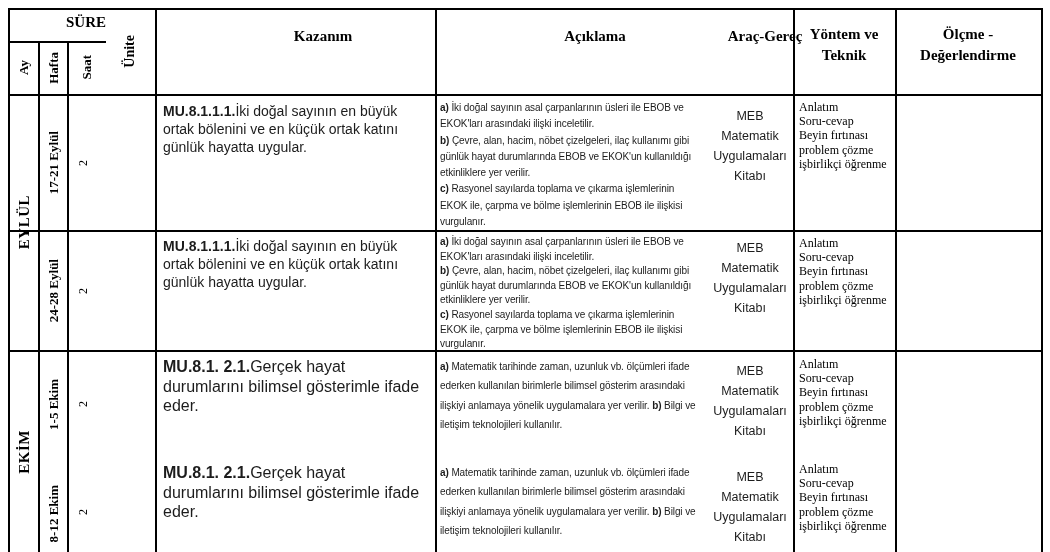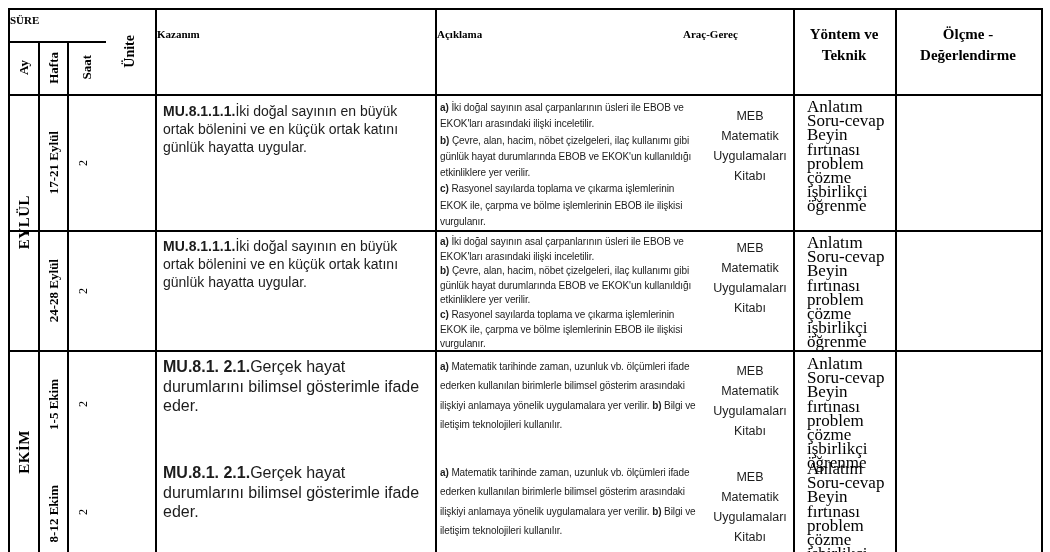--- a/index.html
+++ b/index.html
@@ -12,7 +12,7 @@
   .vcell{position:absolute;display:flex;align-items:center;justify-content:center;}
   .vcell span{writing-mode:vertical-rl;transform:rotate(180deg);white-space:nowrap;}
   .serifb{font-family:"Liberation Serif","DejaVu Serif",serif;font-weight:bold;color:#000;}
-  .hdr{font-size:11px;}
+  .hdr{font-size:15px;text-align:center;padding-left:28px;}
   .hdr2{font-size:15px;text-align:center;line-height:21px;white-space:pre-line;}
   .rot13{font-size:13px;}
   .rot14{font-size:14px;}

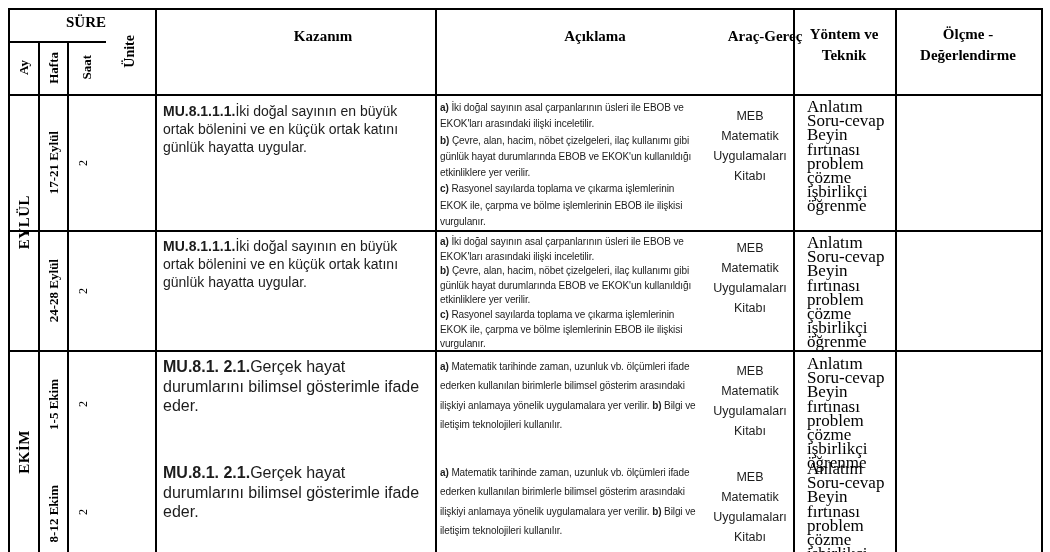--- a/index.html
+++ b/index.html
@@ -26,8 +26,8 @@
   .acik2{line-height:14.6px;}
   .acikE{line-height:19.3px;}
   .arac{font-size:12.5px;line-height:20px;white-space:pre-line;text-align:center;}
-  .yont{font-family:"Liberation Serif","DejaVu Serif",serif;font-size:17px;line-height:14.2px;
-        white-space:pre-line;color:#000;margin-left:8px;}
+  .yont{font-family:"Liberation Serif","DejaVu Serif",serif;font-size:12px;line-height:14.2px;
+        white-space:pre-line;color:#000;}
 </style>
 </head>
 <body>

